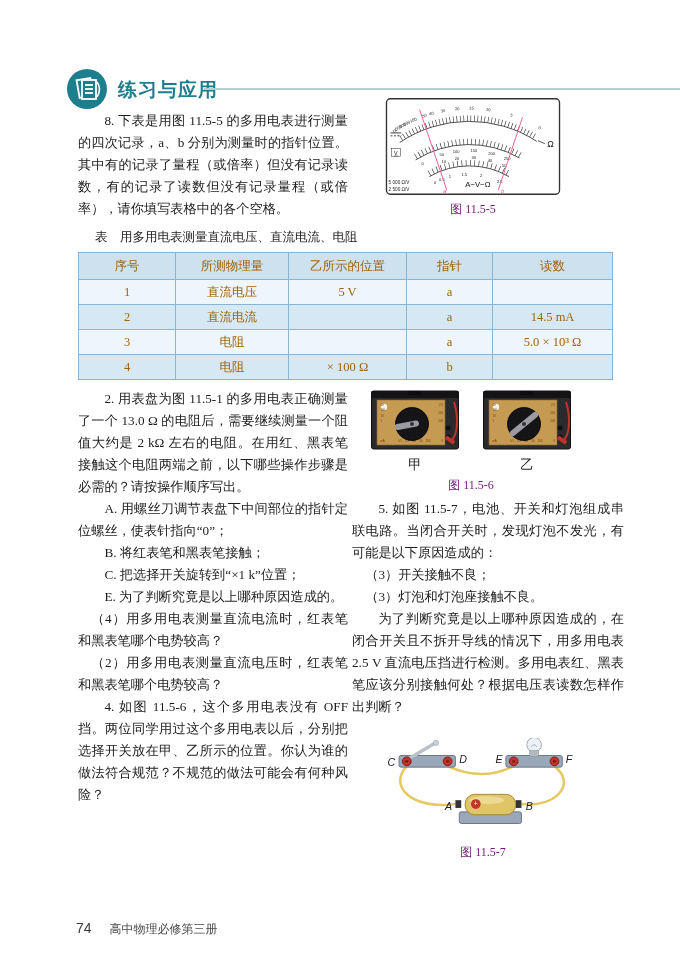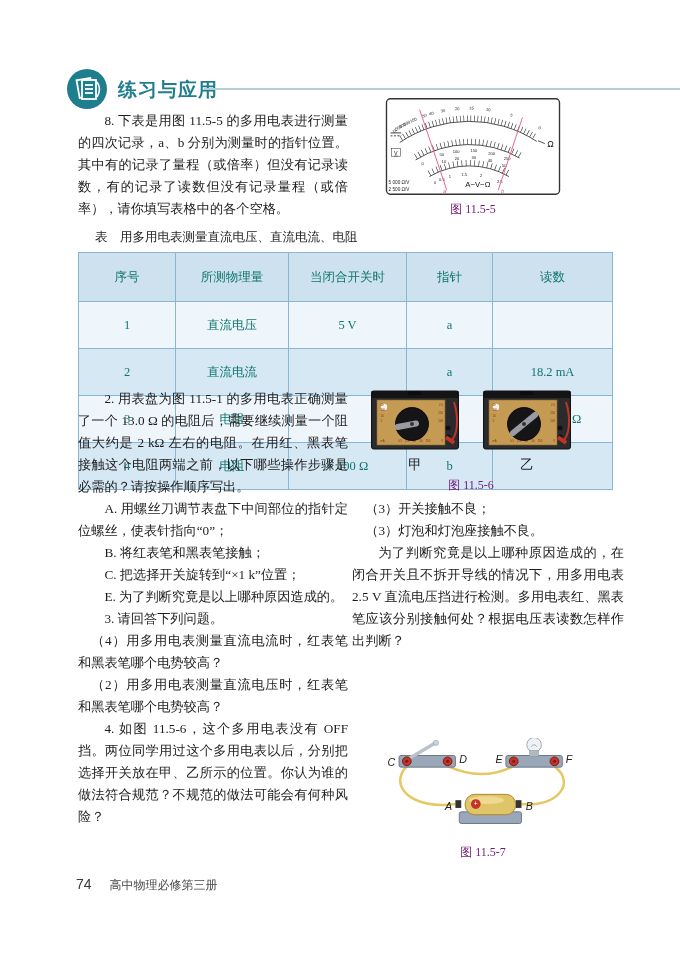--- a/index.html
+++ b/index.html
@@ -17,7 +17,7 @@
   
   table.extable{border-collapse:collapse;table-layout:fixed;width:534px;font-size:12.5px;}
   table.extable td,table.extable th{border:1px solid #8ab6d6;text-align:center;vertical-align:middle;
-      height:24px;padding:11px 2px;font-weight:normal;color:#0f766e;}
+      height:24px;padding:0 2px;font-weight:normal;color:#a16207;}
   table.extable th{background:#cde1ef;height:26px;}
   table.extable tr.rl td{background:#eef5fb;}
   table.extable tr.rd td{background:#d5e8f4;}

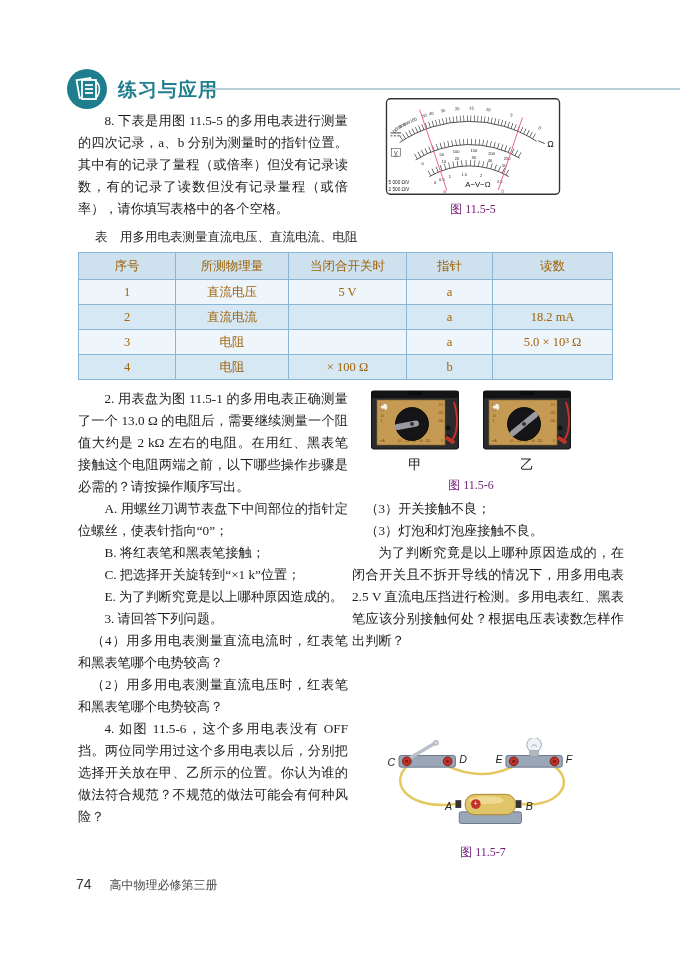--- a/index.html
+++ b/index.html
@@ -132,7 +132,7 @@
           <tr>
         <th>序号</th>
         <th>所测物理量</th>
-        <th>当闭合开关时</th>
+        <th>乙所示的位置</th>
         <th>指针</th>
         <th>读数</th>
       </tr>

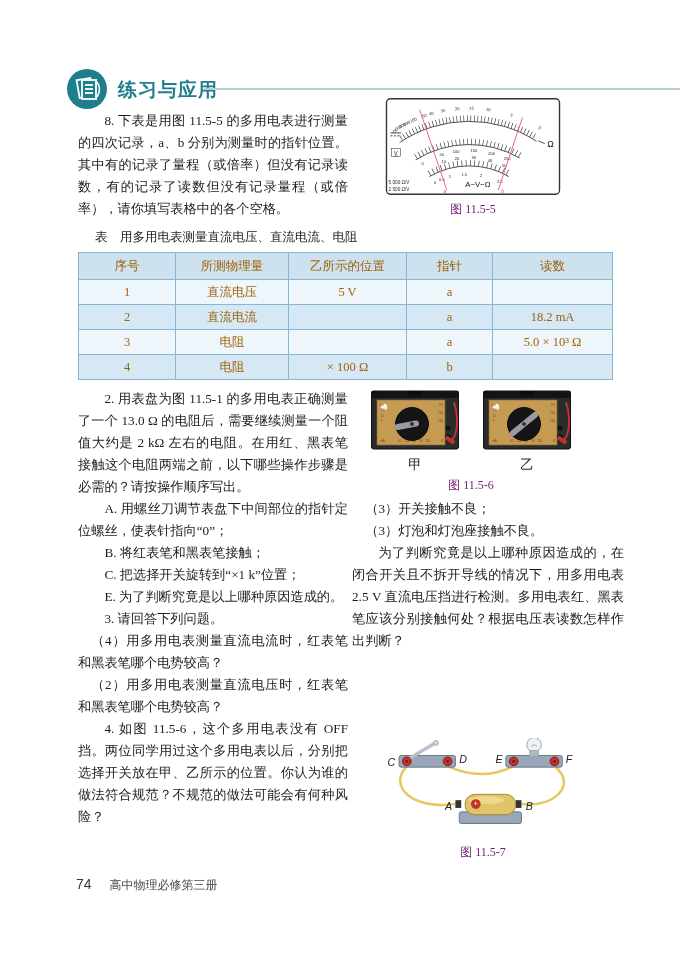--- a/index.html
+++ b/index.html
@@ -148,7 +148,7 @@
         <td>直流电流</td>
         <td></td>
         <td>a</td>
-        <td>18.2 mA</td>
+        <td>14.5 mA</td>
       </tr>
       <tr class="rl">
         <td>3</td>

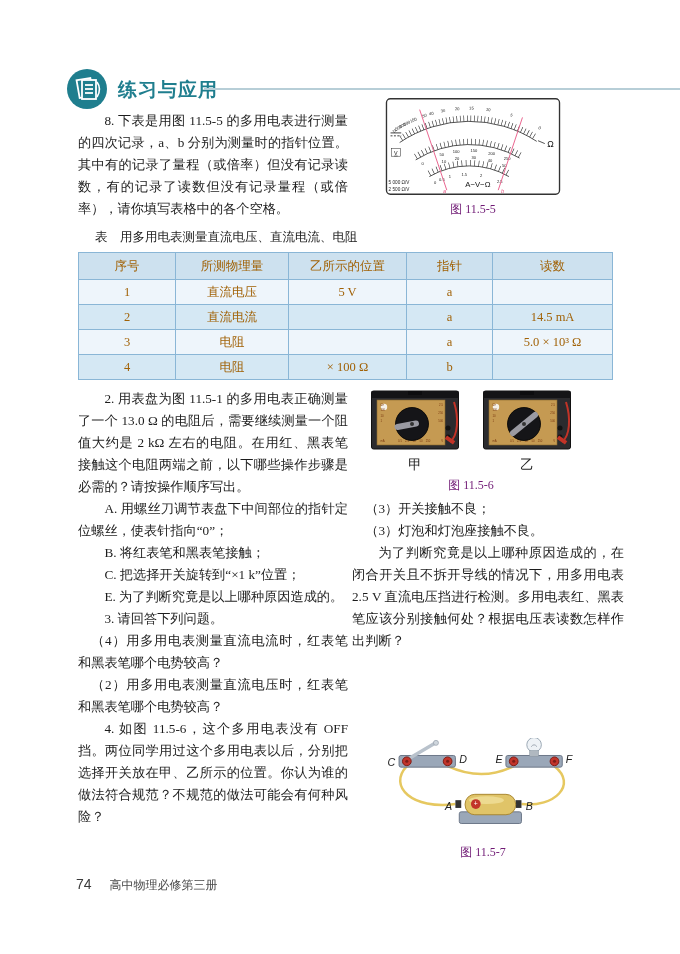--- a/index.html
+++ b/index.html
@@ -249,6 +249,7 @@
   <div class="abs caption" style="left:370px;top:477px;width:202px;">图 11.5-6</div>
 
   <div class="abs" style="left:352px;top:498px;width:272px;">
+    <div class="para ind2">5. 如图 11.5-7，电池、开关和灯泡组成串联电路。当闭合开关时，发现灯泡不发光，有可能是以下原因造成的：</div>
     <div class="para ind1">（3）开关接触不良；</div>
     <div class="para ind1">（3）灯泡和灯泡座接触不良。</div>
     <div class="para ind2">为了判断究竟是以上哪种原因造成的，在闭合开关且不拆开导线的情况下，用多用电表 2.5 V 直流电压挡进行检测。多用电表红、黑表笔应该分别接触何处？根据电压表读数怎样作出判断？</div>

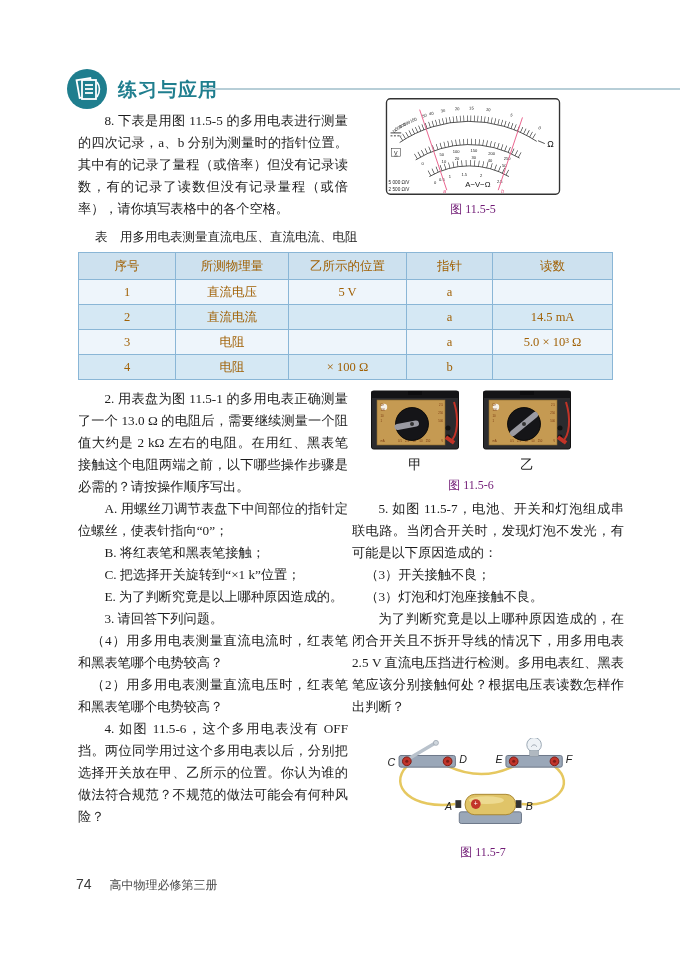--- a/index.html
+++ b/index.html
@@ -174,7 +174,6 @@
     <div class="para ind2">B. 将红表笔和黑表笔接触；</div>
     <div class="para ind2">C. 把选择开关旋转到“×1 k”位置；</div>
     <div class="para ind2">E. 为了判断究竟是以上哪种原因造成的。</div>
-    <div class="para ind2">3. 请回答下列问题。</div>
     <div class="para ind1">（4）用多用电表测量直流电流时，红表笔和黑表笔哪个电势较高？</div>
     <div class="para ind1">（2）用多用电表测量直流电压时，红表笔和黑表笔哪个电势较高？</div>
     <div class="para ind2">4. 如图 11.5-6，这个多用电表没有 OFF 挡。两位同学用过这个多用电表以后，分别把选择开关放在甲、乙所示的位置。你认为谁的做法符合规范？不规范的做法可能会有何种风险？</div>

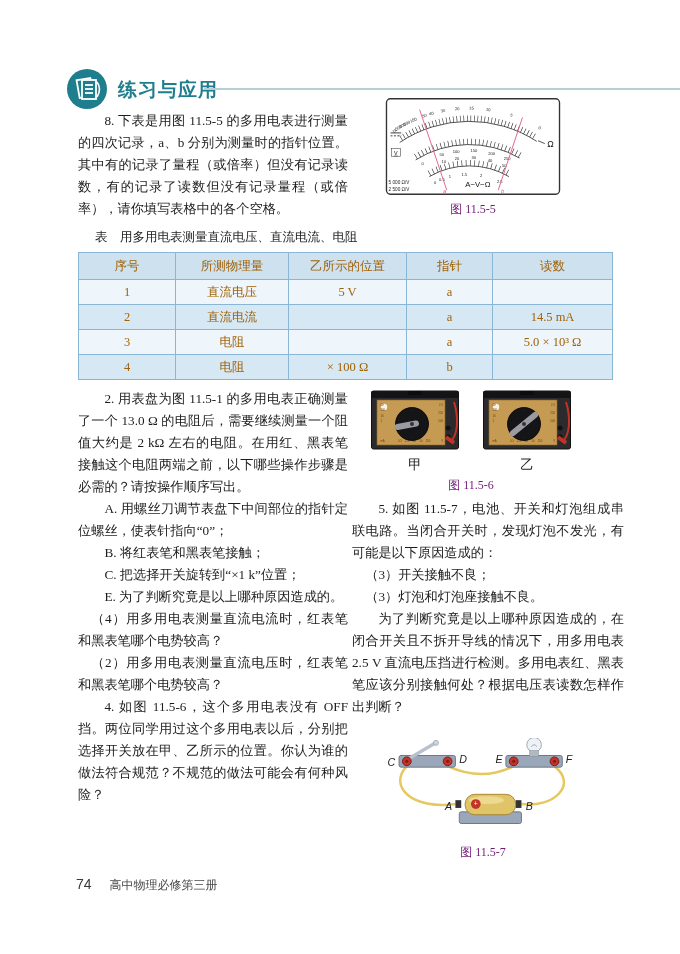--- a/index.html
+++ b/index.html
@@ -22,7 +22,7 @@
   table.extable tr.rl td{background:#eef5fb;}
   table.extable tr.rd td{background:#d5e8f4;}
   .tbl-title{font-size:12.5px;color:#1c1c1c;}
-  .footer{font-size:12px;color:#4a4a4a;font-family:"Liberation Sans",sans-serif;}
+  .footer{font-size:12px;color:#4a4a4a;font-family:"Liberation Sans",sans-serif;margin-top:44px;}
   .footer .pn{font-size:14px;color:#3a3a3a;margin-right:18px;}
   svg text{font-family:"Liberation Sans",sans-serif;}
 </style>

